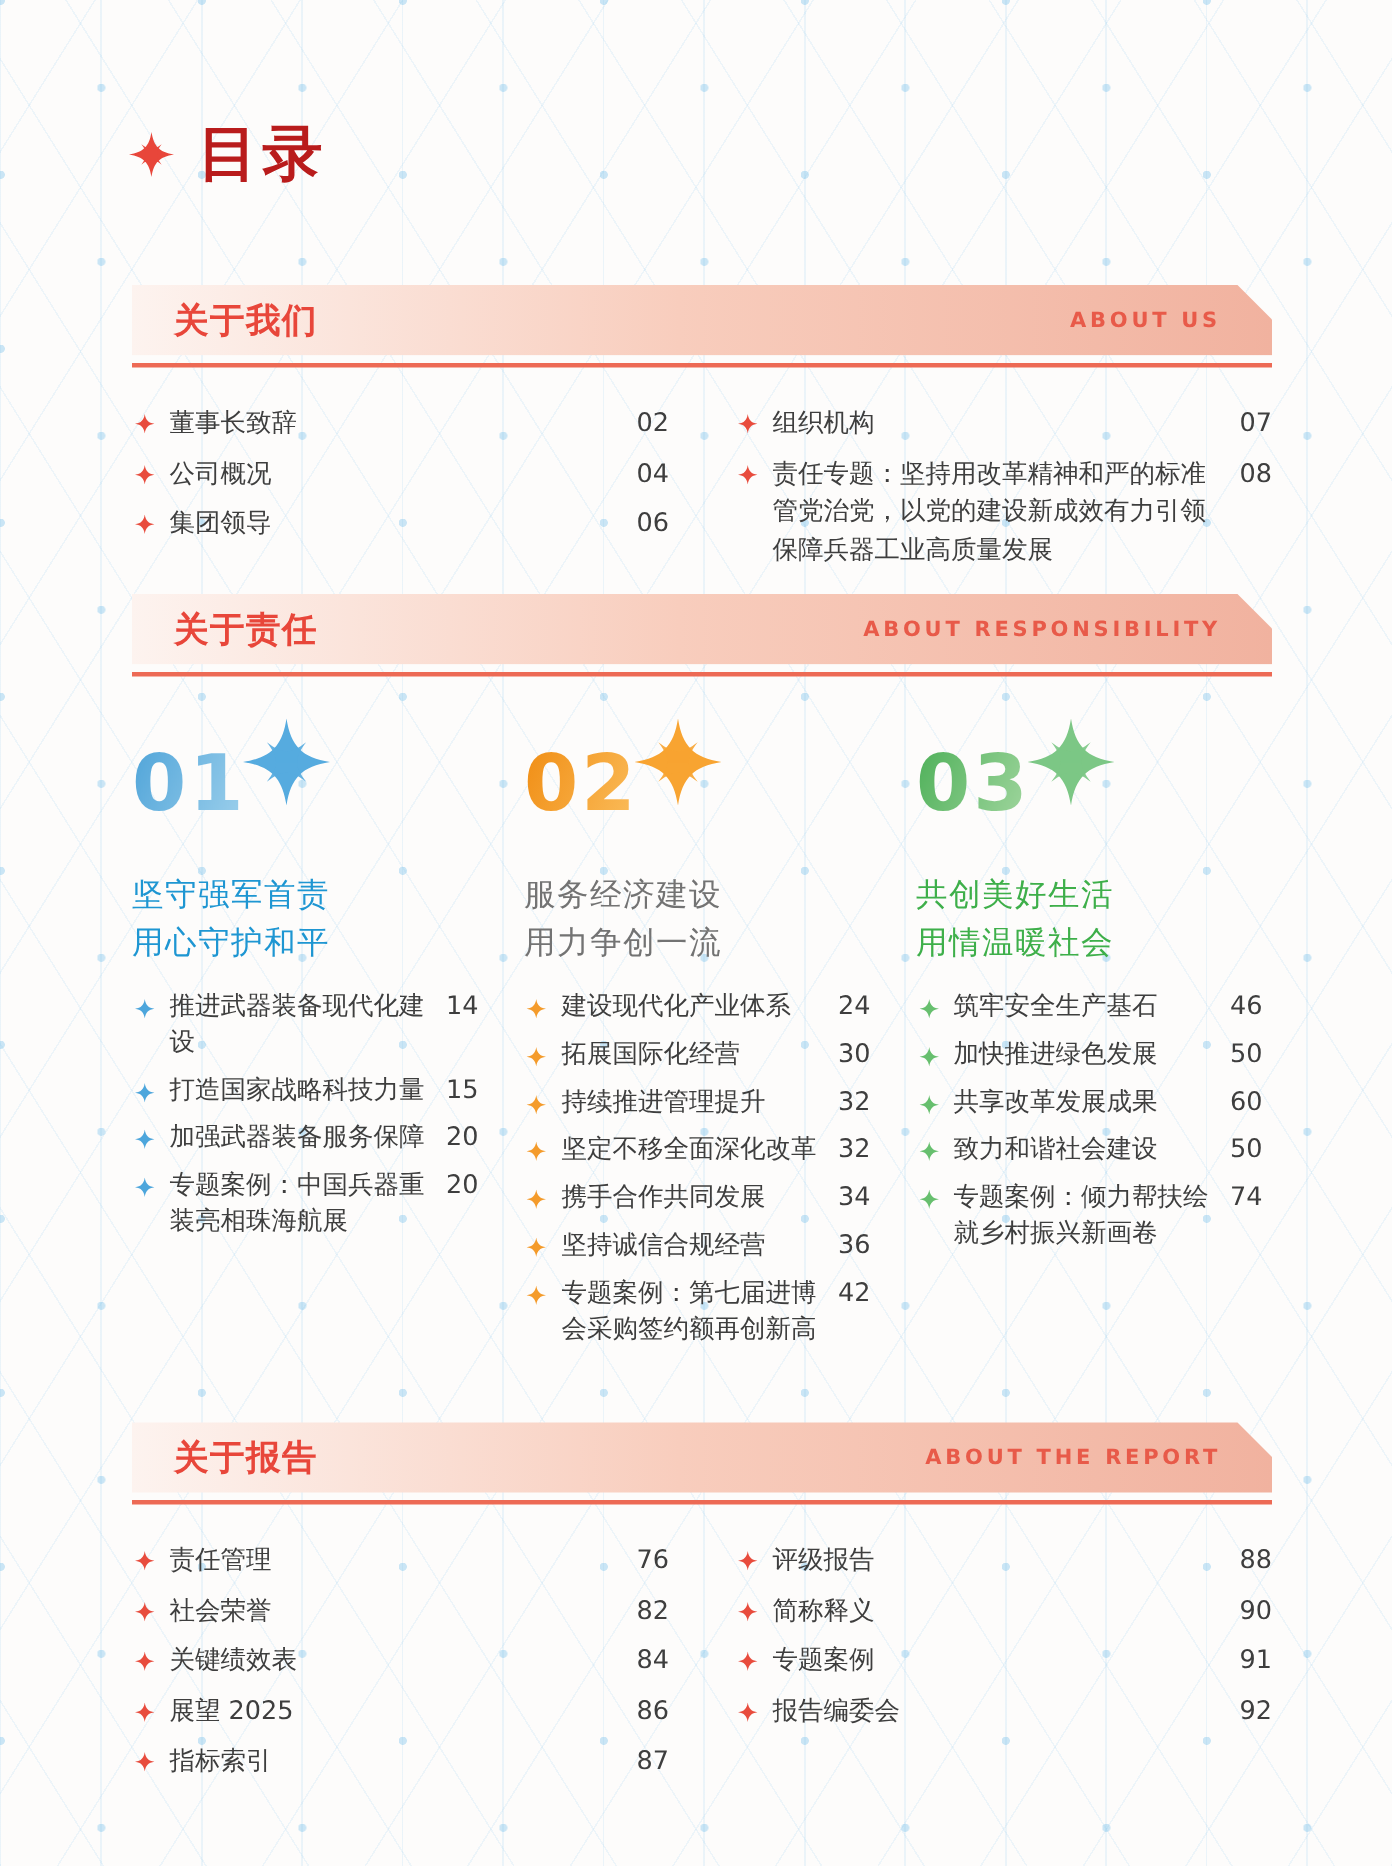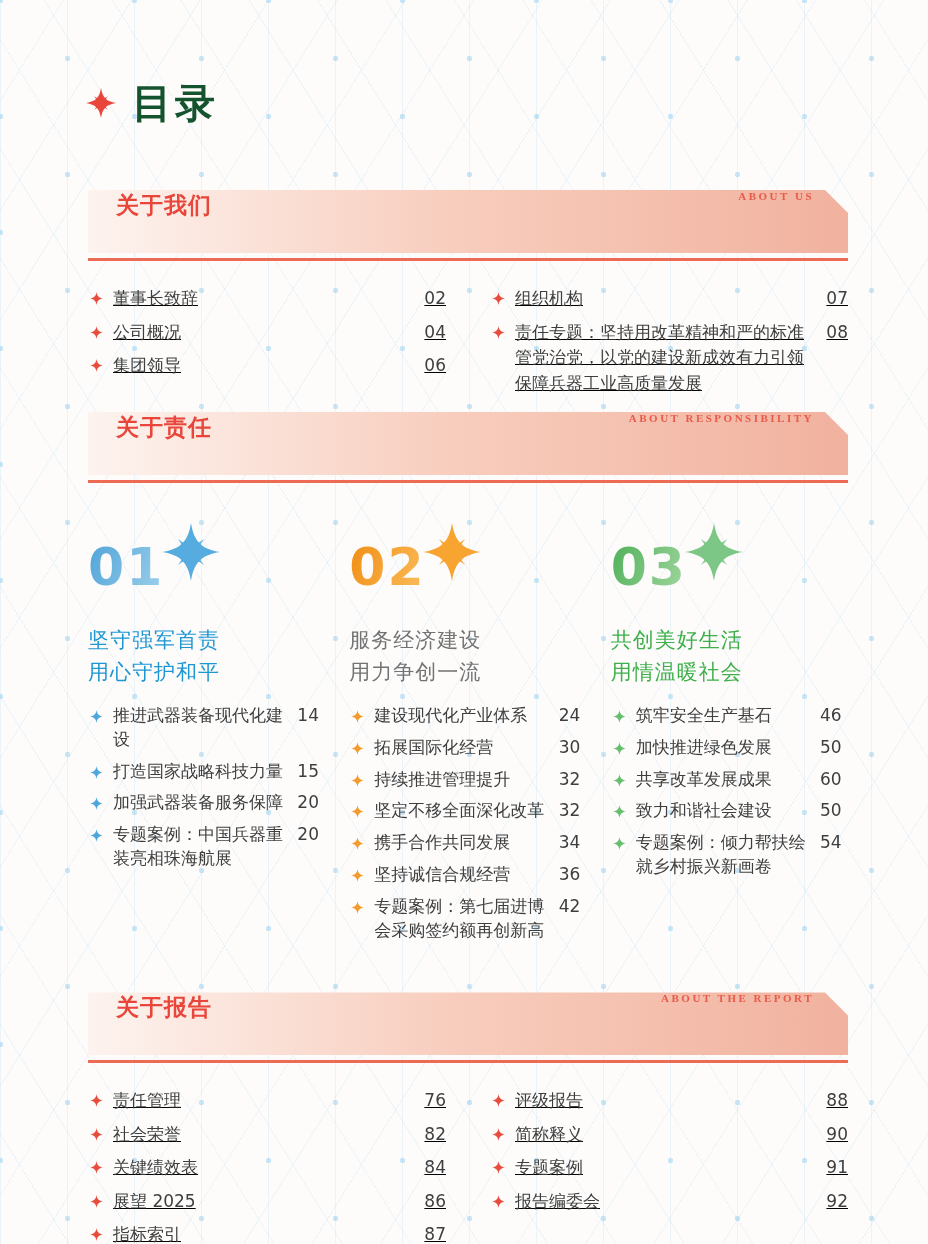--- a/index.html
+++ b/index.html
@@ -28,7 +28,7 @@
 
   
   .doc-title-row{display:flex;align-items:center;gap:16px;margin:76px 0 0 86px;height:54px;}
-  .doc-title{font-size:40px;font-weight:900;color:#14532d;letter-spacing:3px;line-height:1;margin:0;}
+  .doc-title{font-size:40px;font-weight:900;color:#b91c1c;letter-spacing:3px;line-height:1;margin:0;}
   .title-spark{width:30px;height:30px;color:#e8463a;}
 
   

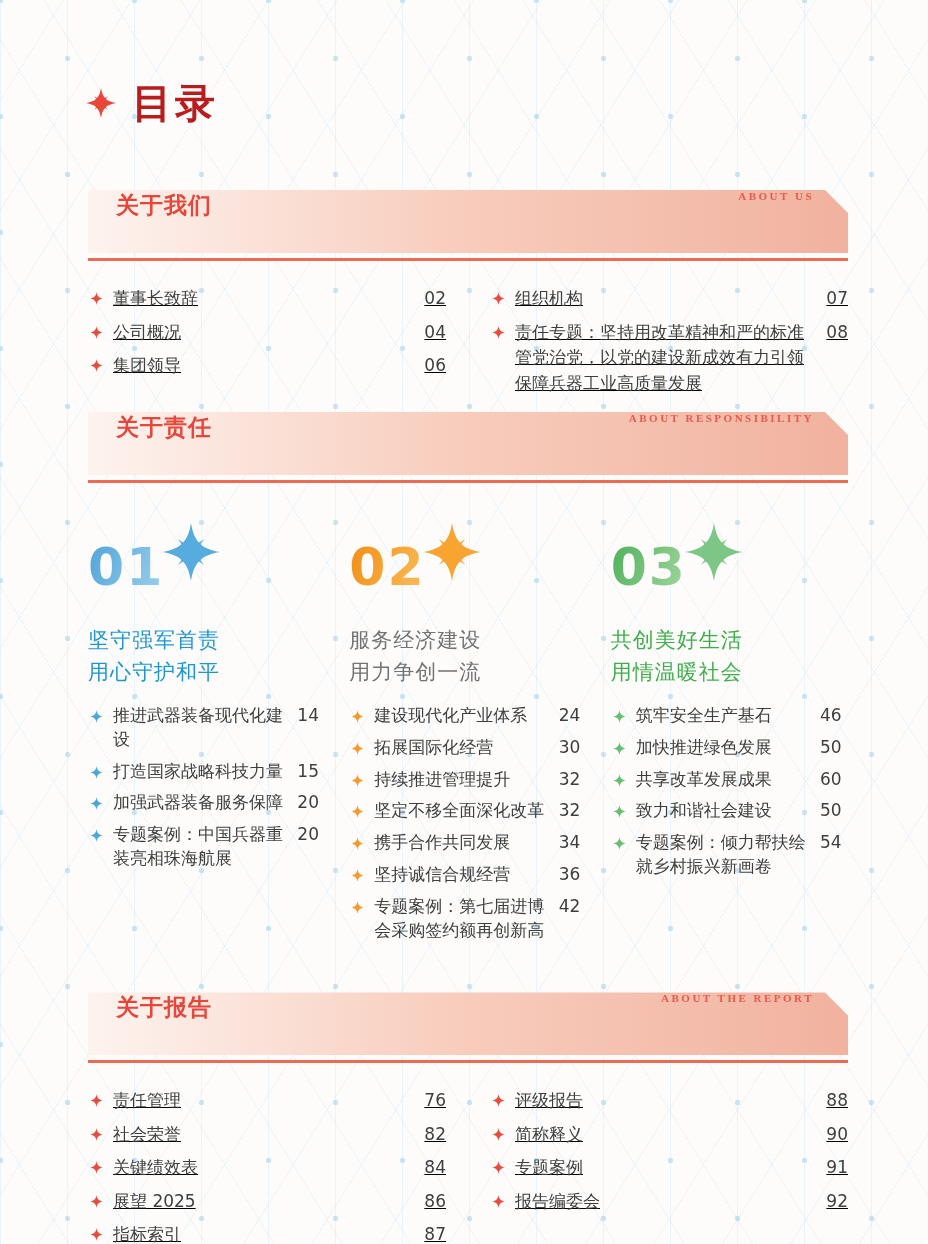--- a/index.html
+++ b/index.html
@@ -33,11 +33,10 @@
 
   
   .banner{
-    height:63px;display:flex;justify-content:space-between;
+    height:47px;display:flex;align-items:center;justify-content:space-between;
     padding:0 34px 0 28px;box-sizing:border-box;
     background:linear-gradient(90deg,#fdf3ef 0%,#f8cdbd 48%,#f1b29f 100%);
     clip-path:polygon(0 0,calc(100% - 23px) 0,100% 23px,100% 100%,0 100%);
-    font-family:Liberation Serif, serif;
   }
   .banner-cn{font-size:23px;font-weight:700;color:#e8463a;letter-spacing:1px;}
   .banner-en{font-size:11px;font-weight:700;color:#e85a49;letter-spacing:2.5px;}

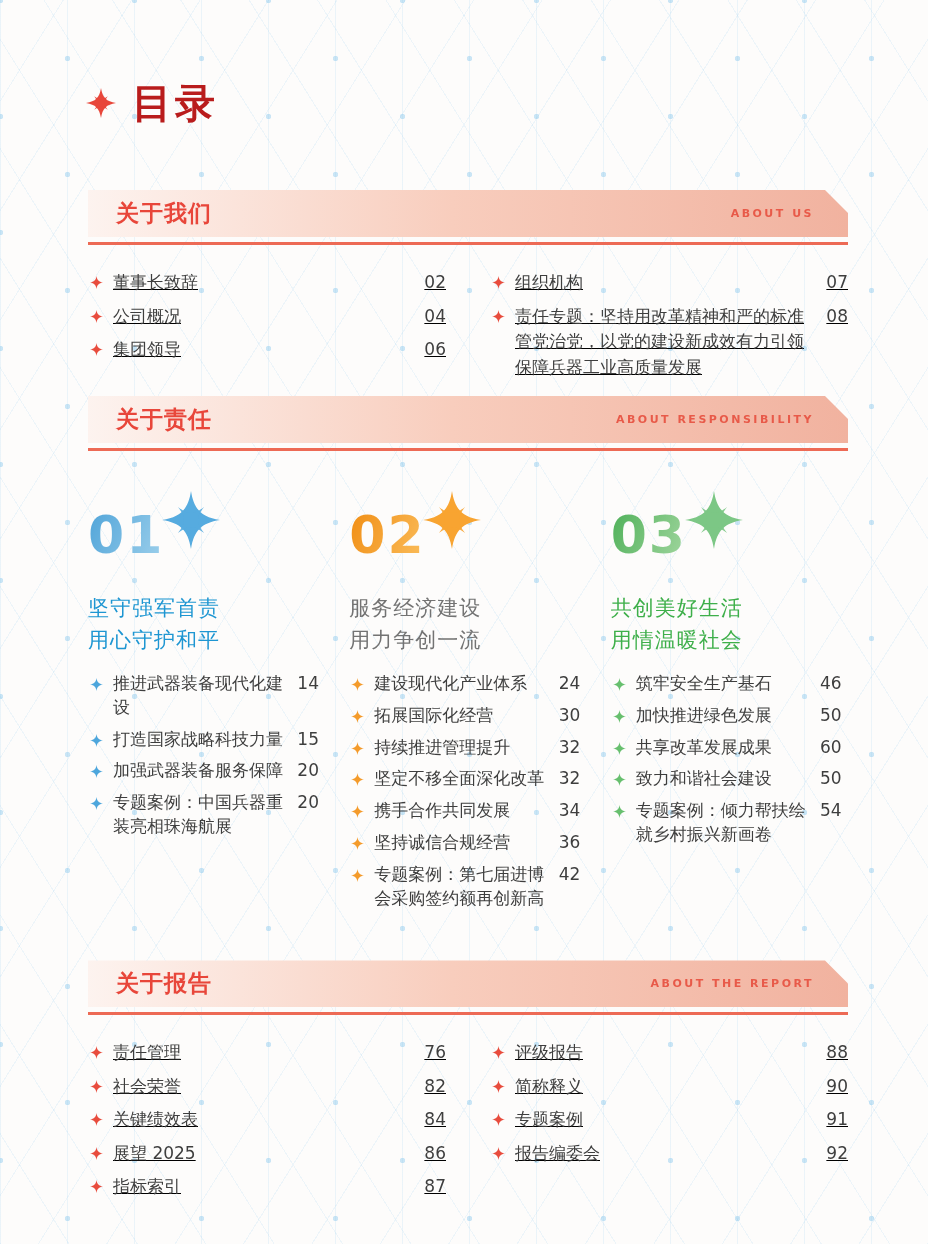--- a/index.html
+++ b/index.html
@@ -39,7 +39,7 @@
     clip-path:polygon(0 0,calc(100% - 23px) 0,100% 23px,100% 100%,0 100%);
   }
   .banner-cn{font-size:23px;font-weight:700;color:#e8463a;letter-spacing:1px;}
-  .banner-en{font-size:11px;font-weight:700;color:#e85a49;letter-spacing:2.5px;}
+  .banner-en{font-size:14px;font-weight:700;color:#e85a49;letter-spacing:2.5px;}
   .banner-line{height:3px;background:#ed6a55;margin-top:5px;}
 
   

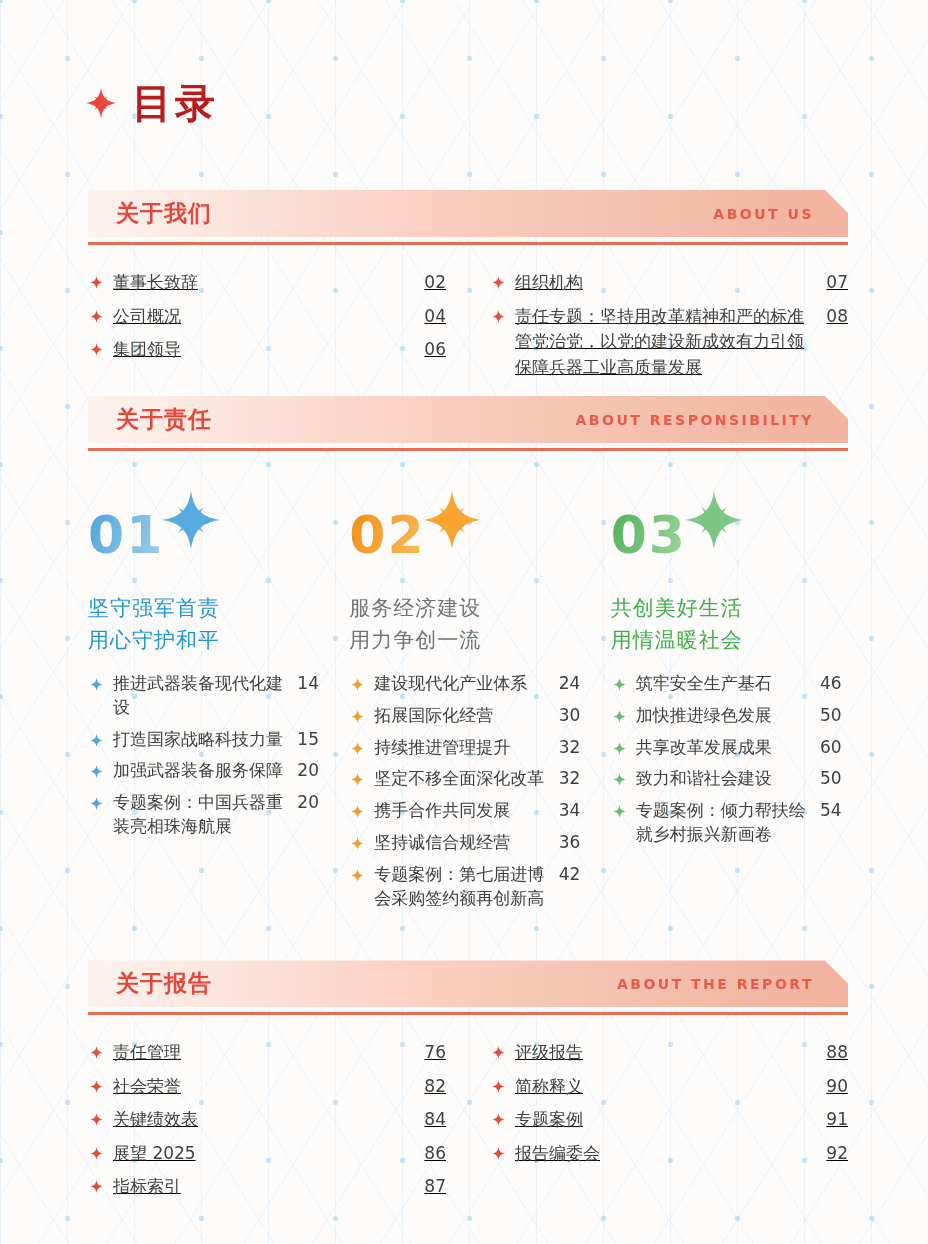--- a/index.html
+++ b/index.html
@@ -52,7 +52,7 @@
   .pagenum{flex:none;min-width:34px;text-align:right;margin-left:8px;line-height:1.5;color:#3e3e3e;}
 
   
-  .two-col{display:grid;grid-template-columns:1fr 1fr;column-gap:44px;padding-top:25px;text-decoration:underline;}
+  .two-col{display:grid;grid-template-columns:1fr 1fr;column-gap:44px;padding-top:25px;}
   .sec-about-us{margin-top:60px;}
   .sec-resp{margin-top:8px;}
   .sec-report{margin-top:42px;}

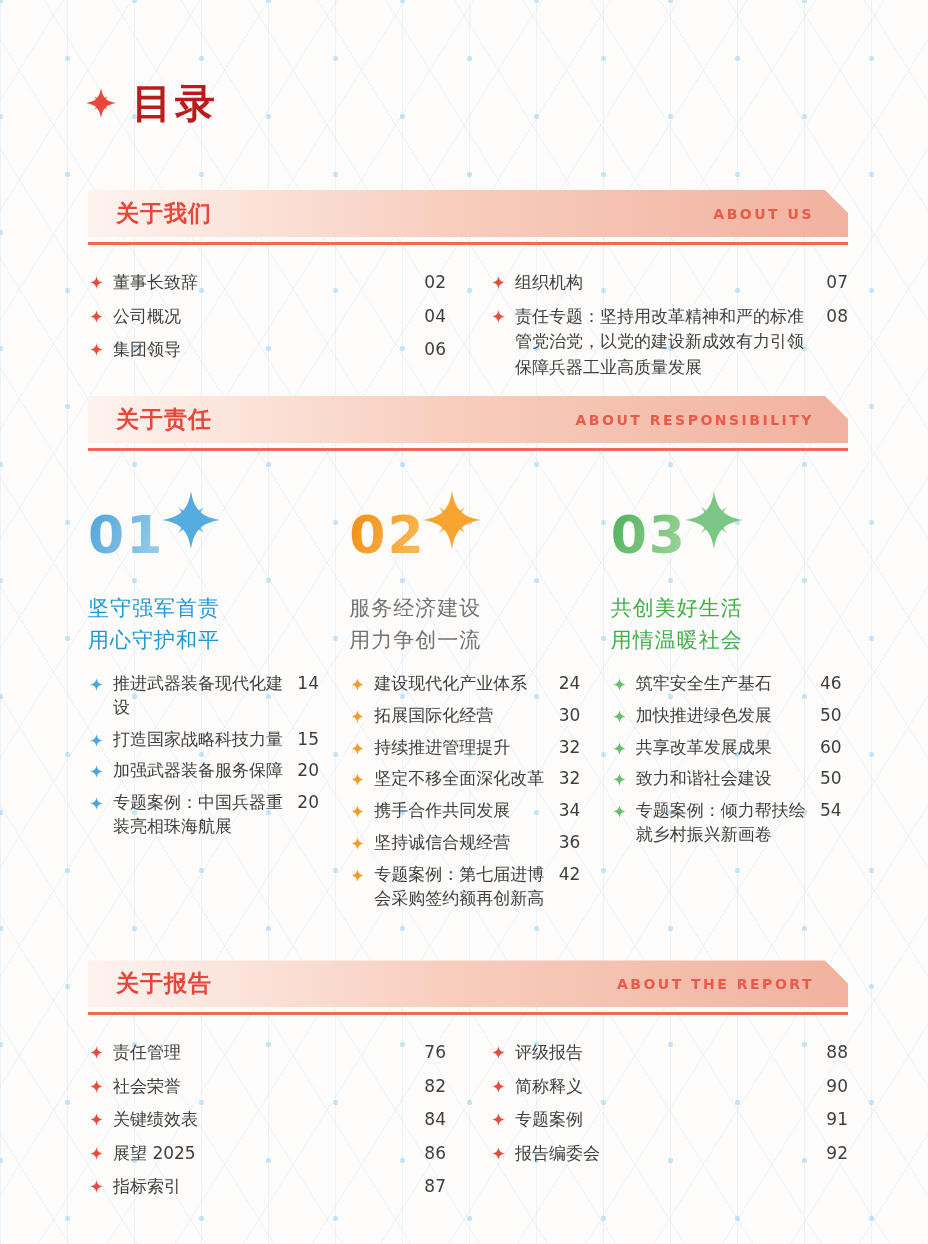--- a/index.html
+++ b/index.html
@@ -58,7 +58,7 @@
   .sec-report{margin-top:42px;}
 
   
-  .chapters{display:grid;grid-template-columns:1fr 1fr 1fr;column-gap:24px;padding-top:32px;}
+  .chapters{display:grid;grid-template-columns:1fr 1fr 1fr;column-gap:24px;padding-top:20px;}
   .chapter-num-wrap{position:relative;height:66px;margin-top:26px;}
   .chapter-num{
     font-size:52px;font-weight:800;line-height:1;letter-spacing:2px;

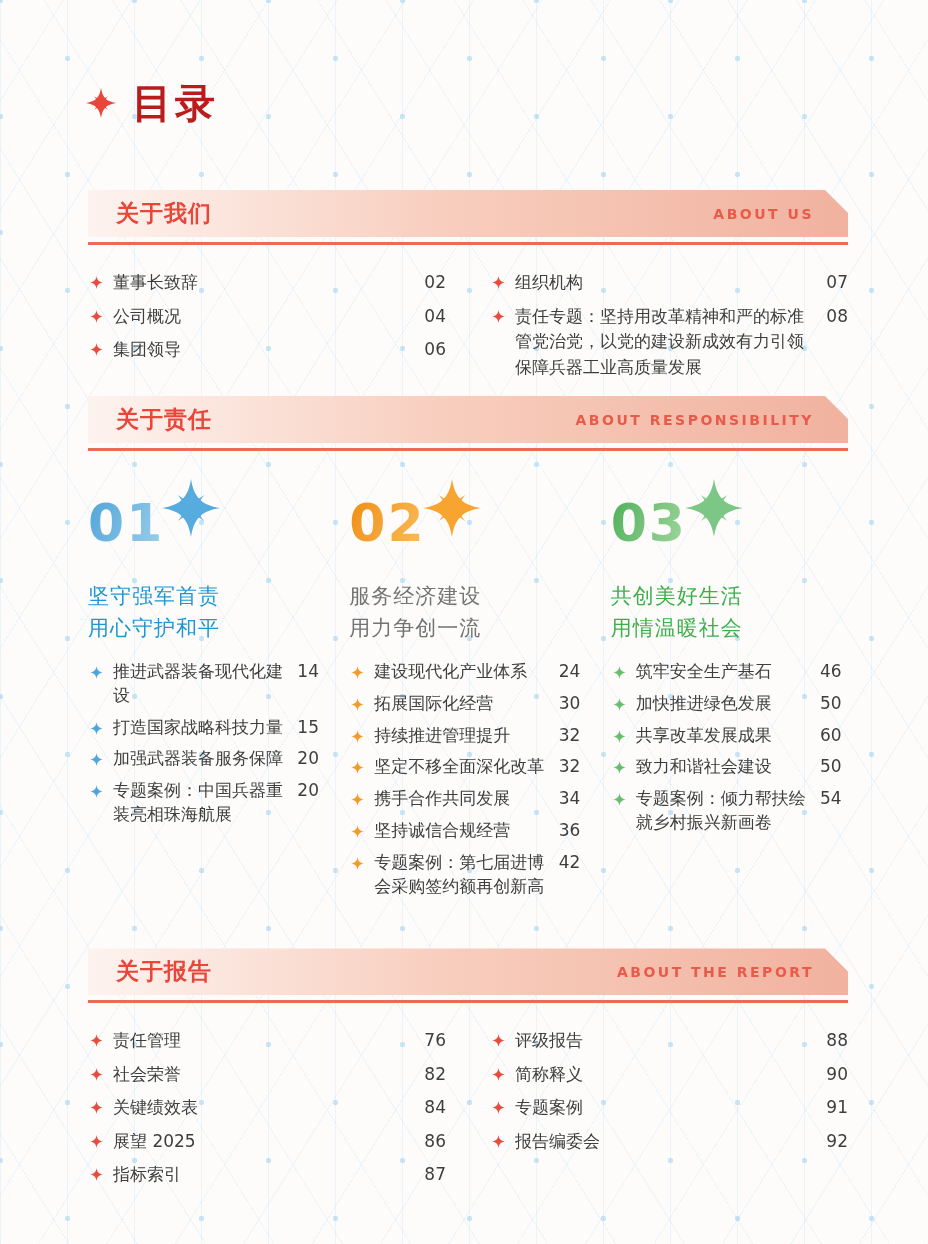--- a/index.html
+++ b/index.html
@@ -314,7 +314,7 @@
                 <use href="#sp4"></use>
               </svg>
             <span class="toc-label">专题案例：倾力帮扶绘就乡村振兴新画卷</span>
-            <span class="pagenum">54</span>
+            <span class="pagenum">74</span>
           </li>
         </ul>
       </div>

